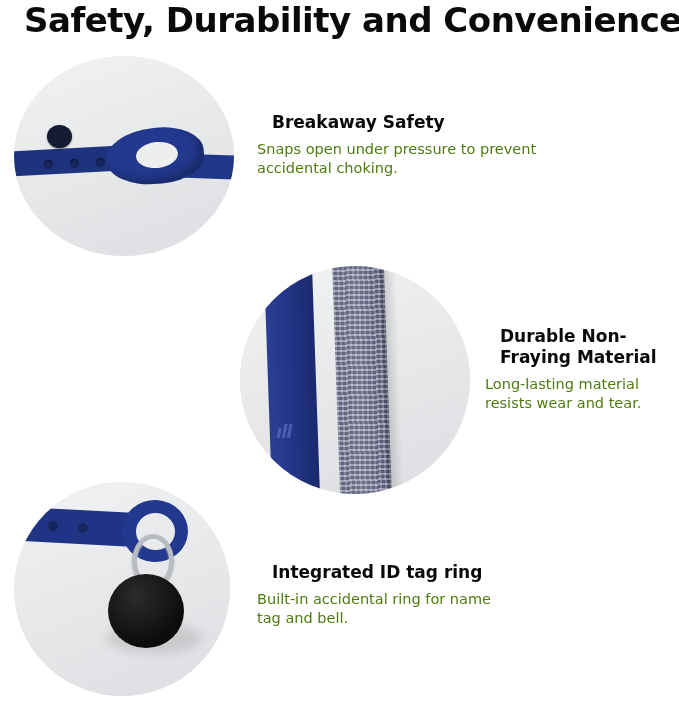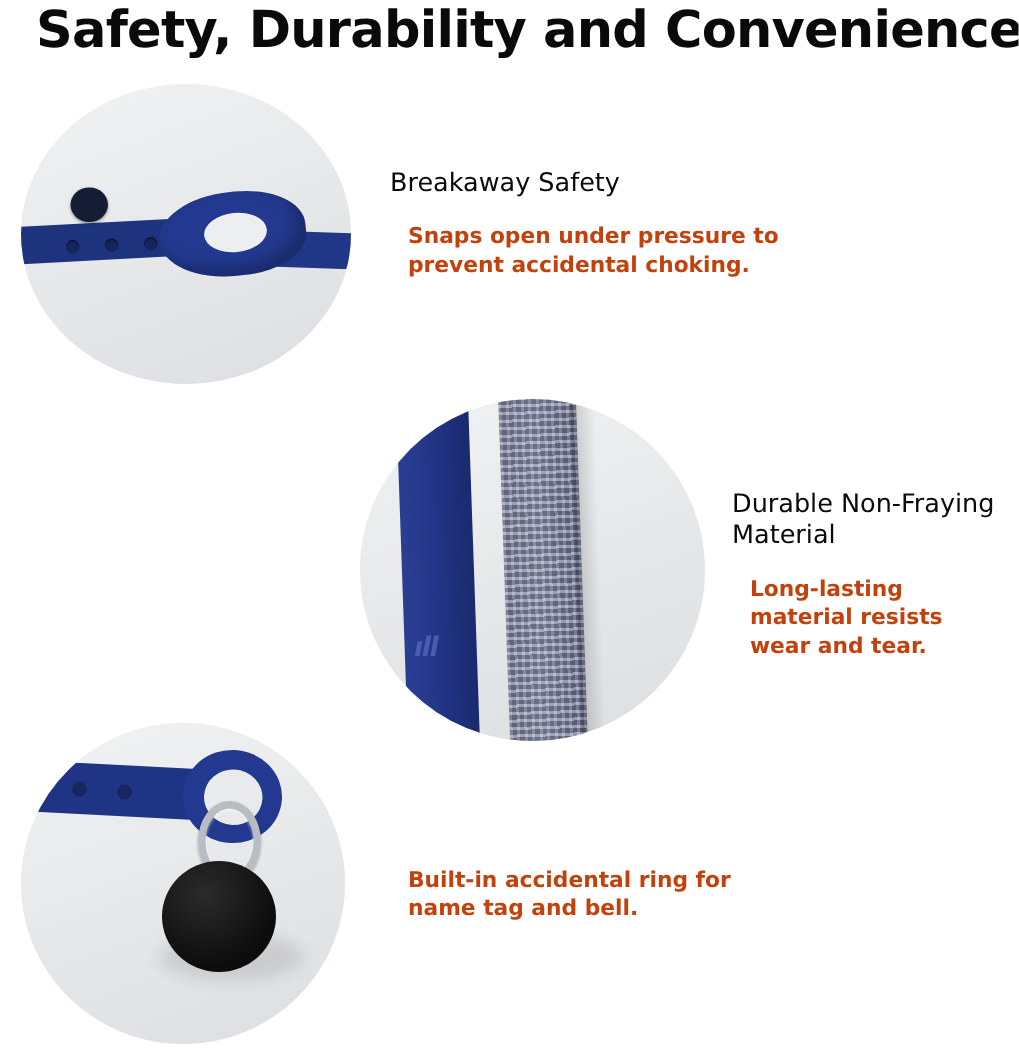--- a/index.html
+++ b/index.html
@@ -42,9 +42,9 @@
   .feature-heading {
     font-size: 17px;
     line-height: 21px;
-    font-weight: 400;
+    font-weight: 700;
     color: #0a0a0a;
-    margin: 0 0 7px 4px;
+    margin: 0 0 7px 16px;
   }
   .feature-body {
     font-size: 14.5px;

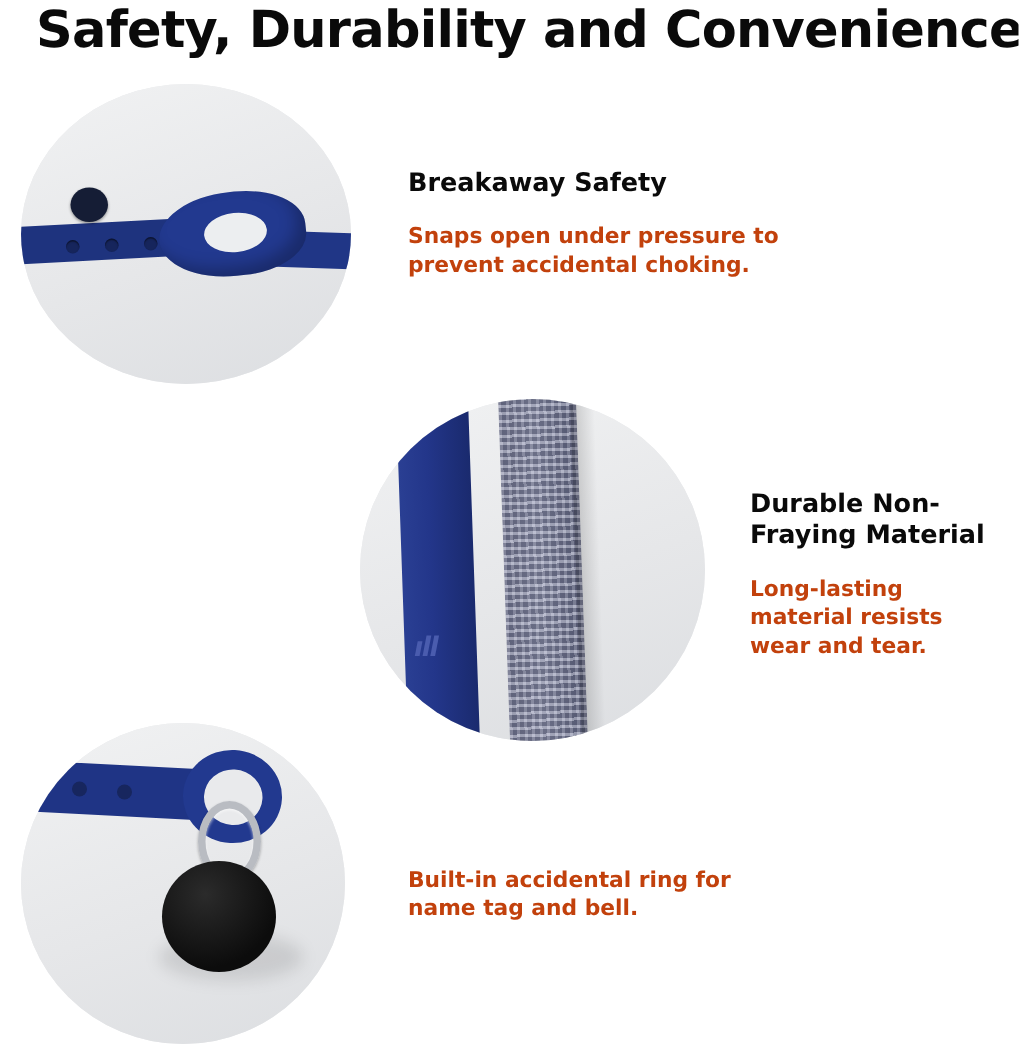--- a/index.html
+++ b/index.html
@@ -49,9 +49,9 @@
   .feature-body {
     font-size: 14.5px;
     line-height: 19px;
-    font-weight: 700;
-    color: #c2410c;
-    margin: 16px;
+    font-weight: 400;
+    color: #4d7c0f;
+    margin: 1px;
   }
 
   

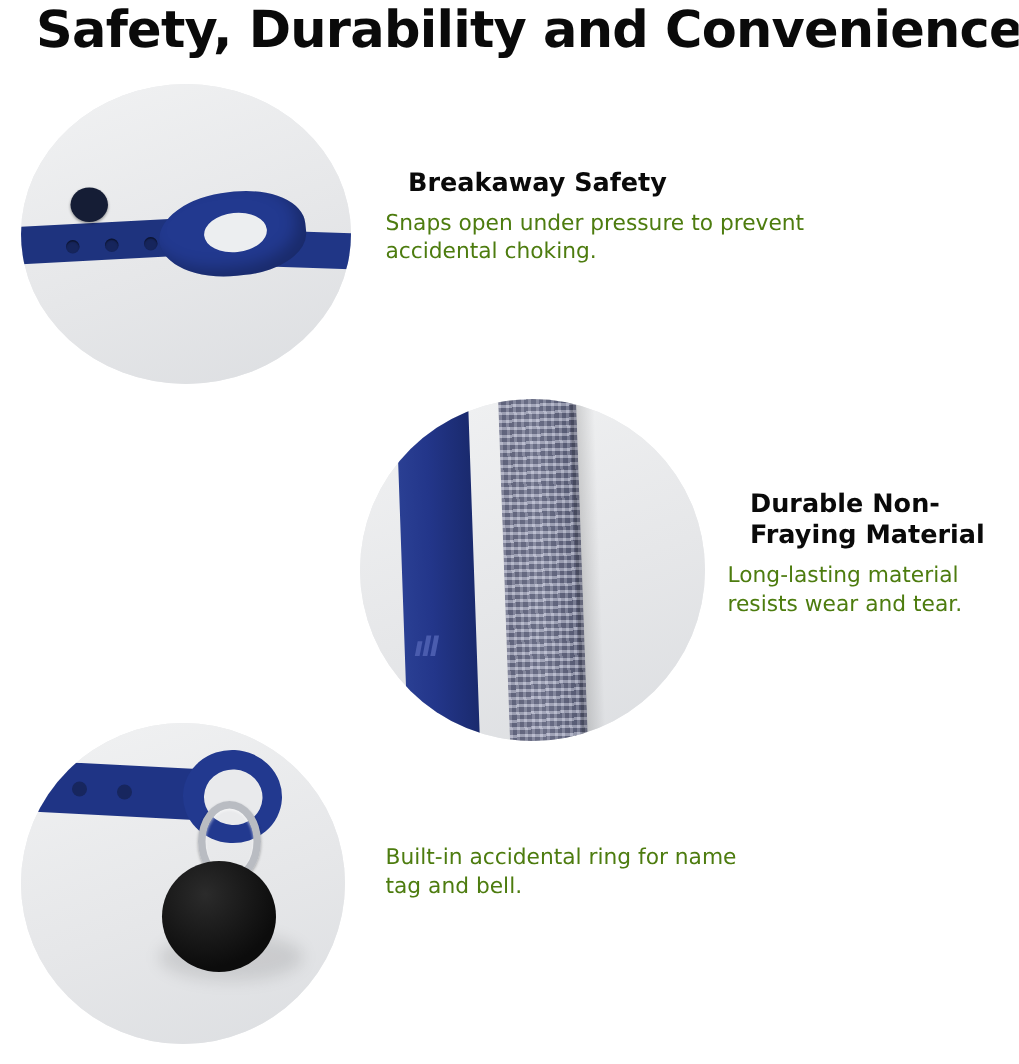--- a/index.html
+++ b/index.html
@@ -299,6 +299,7 @@
   </div>
 
   <div class="feature-text" style="left:256px; top:562px; width:250px;">
+    <p class="feature-heading">Integrated ID tag ring</p>
     <p class="feature-body">Built-in accidental ring for name tag and bell.</p>
   </div>
 

